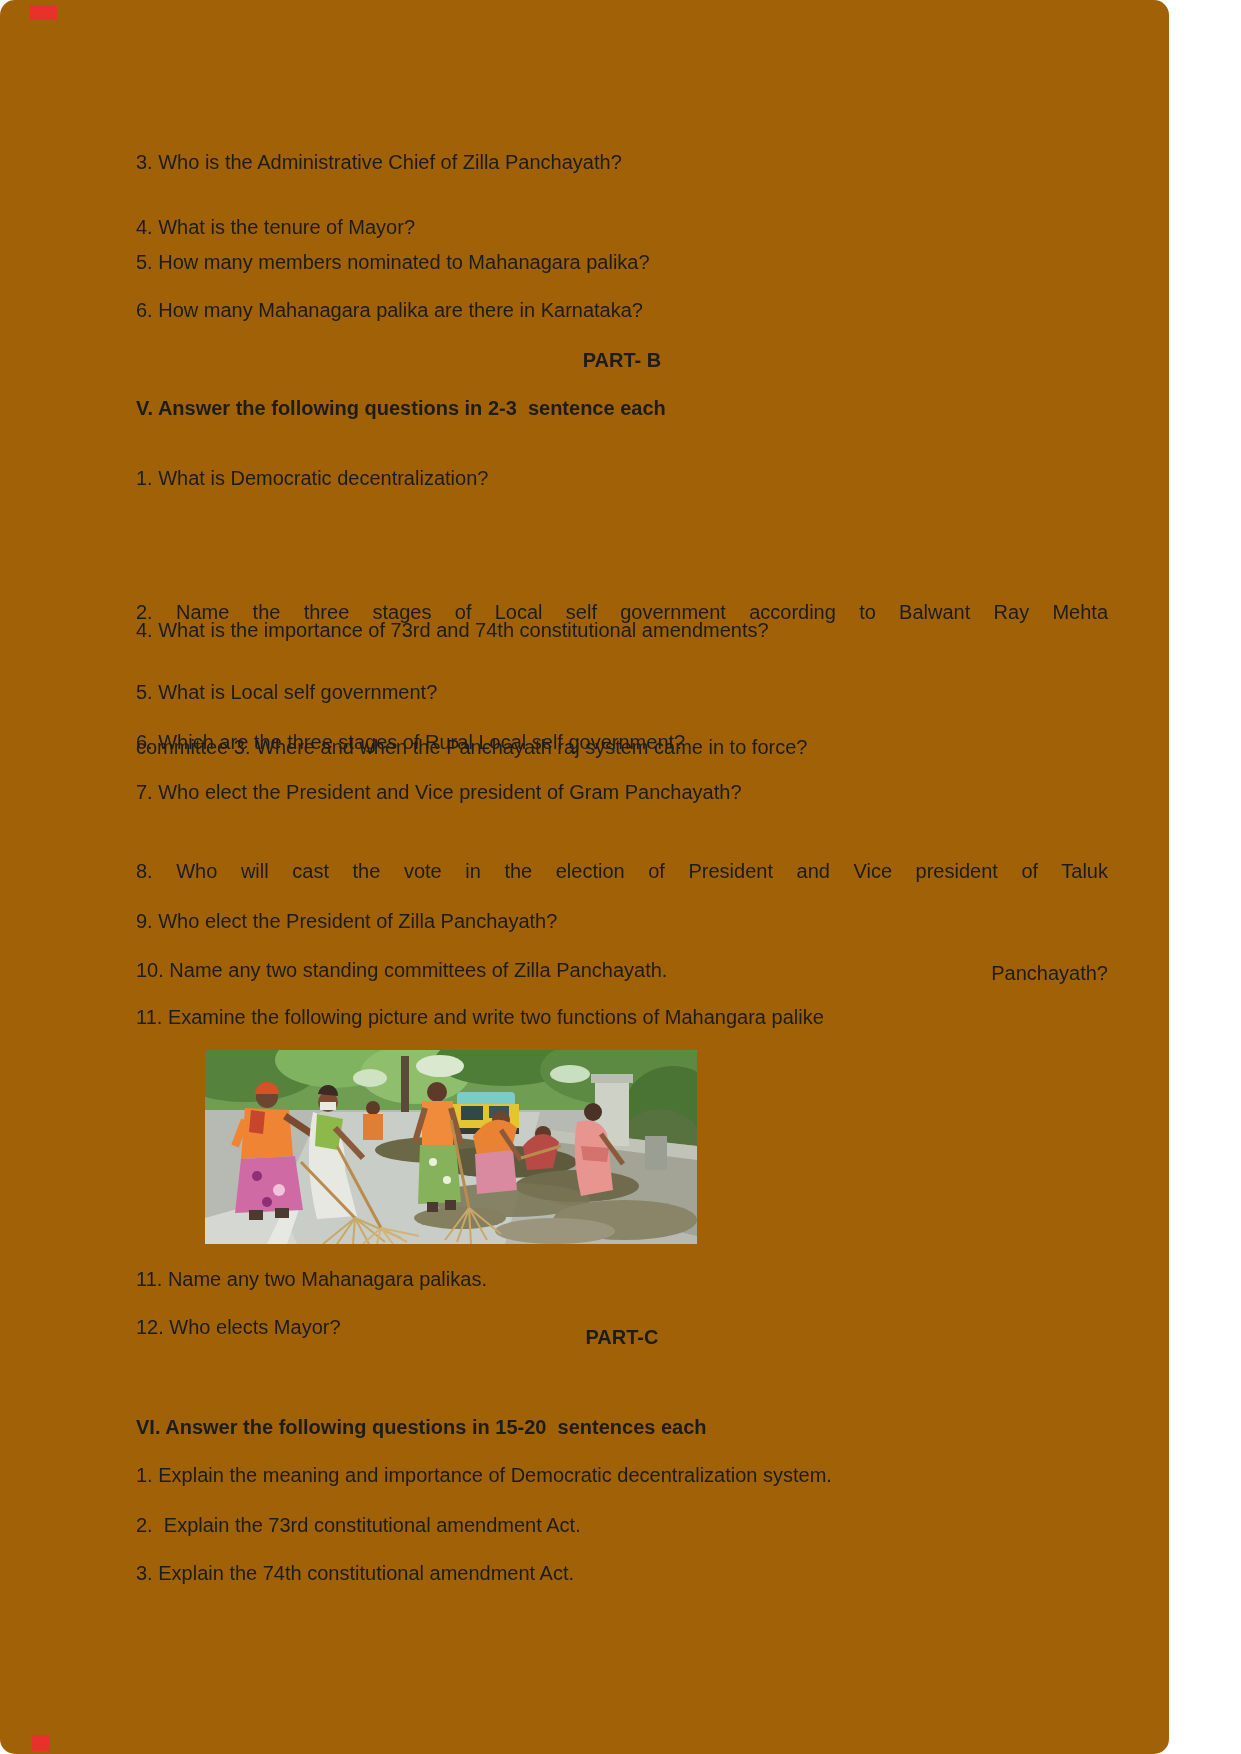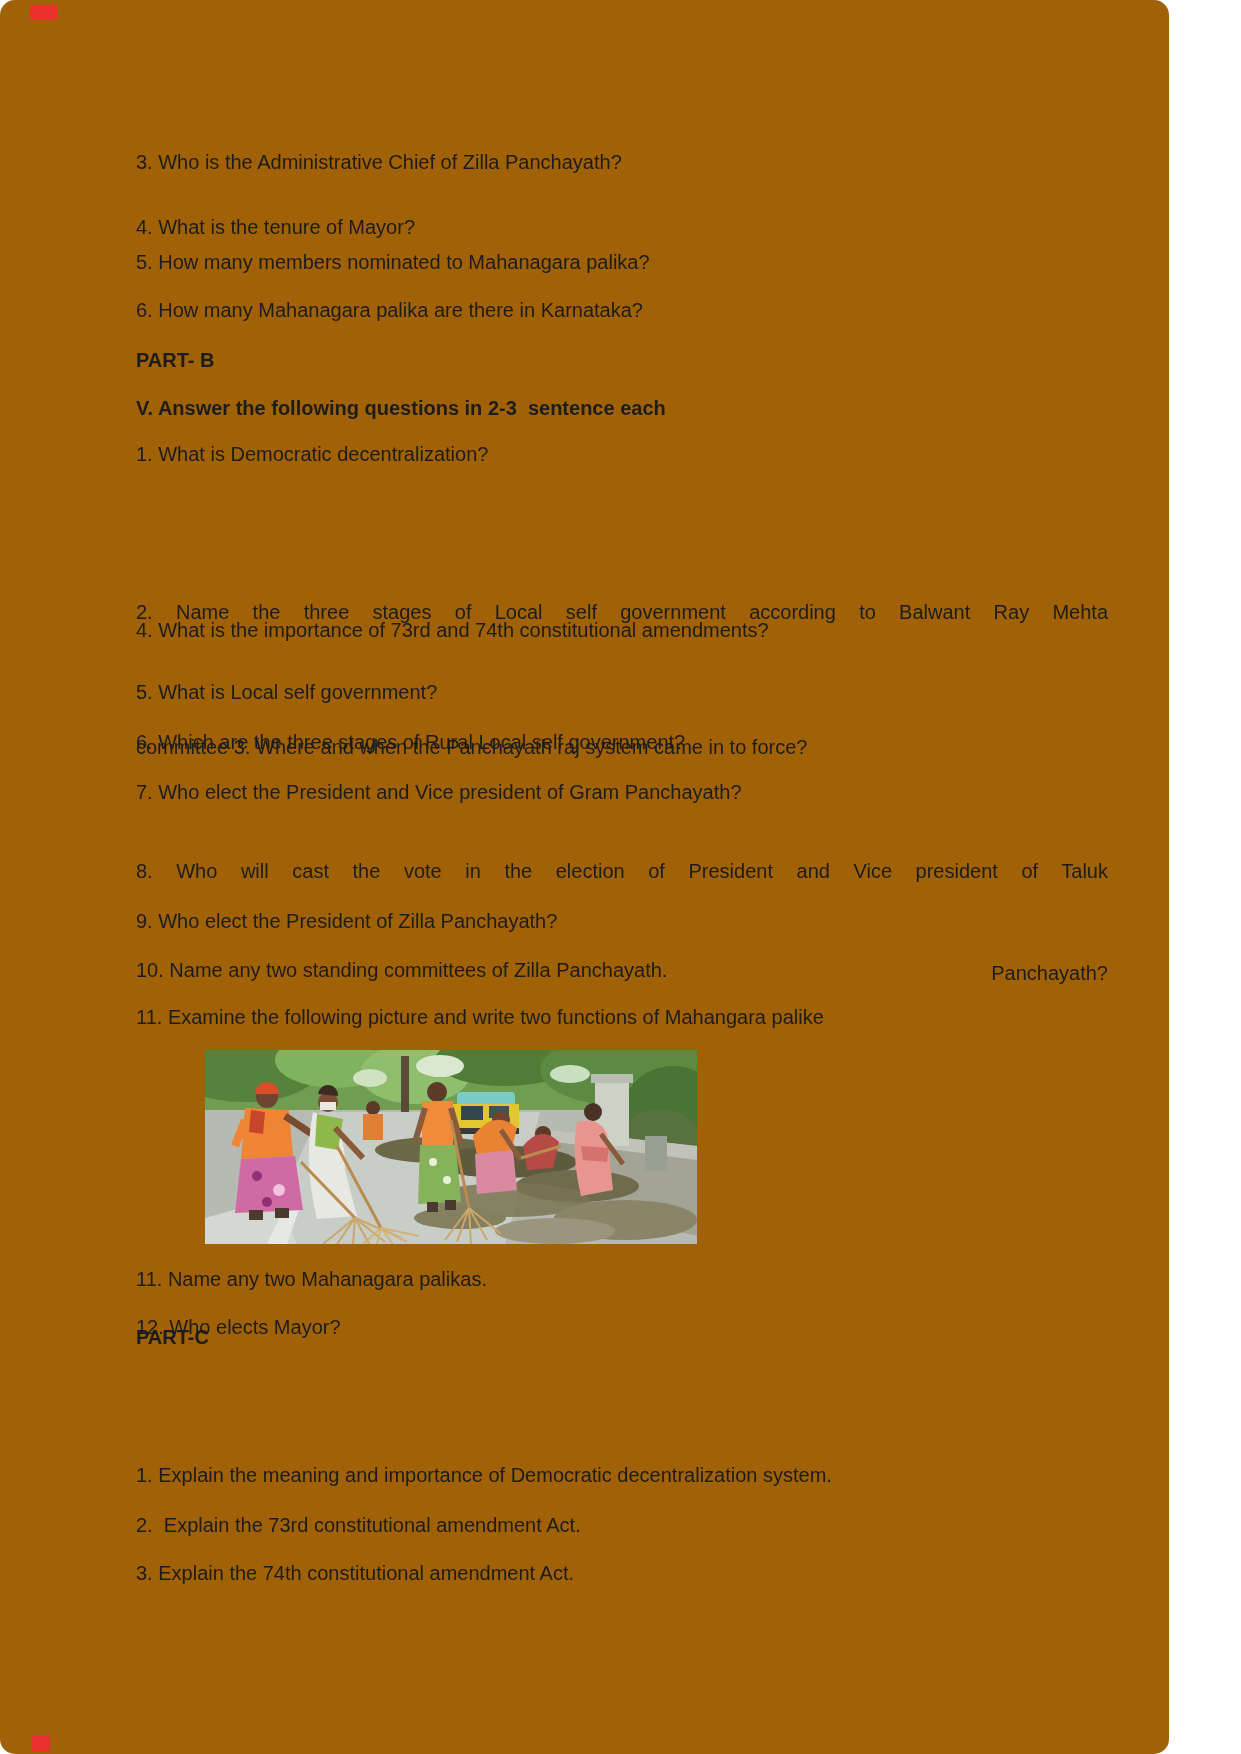--- a/index.html
+++ b/index.html
@@ -22,7 +22,7 @@
     color:#1c1c1c;
   }
   .bold{font-weight:700;}
-  .center{text-align:left;}
+  .center{text-align:center;}
   .jpara{line-height:45px;}
   .jpara .stretch{display:block;text-align:justify;text-align-last:justify;}
   .jpara .last{display:block;}

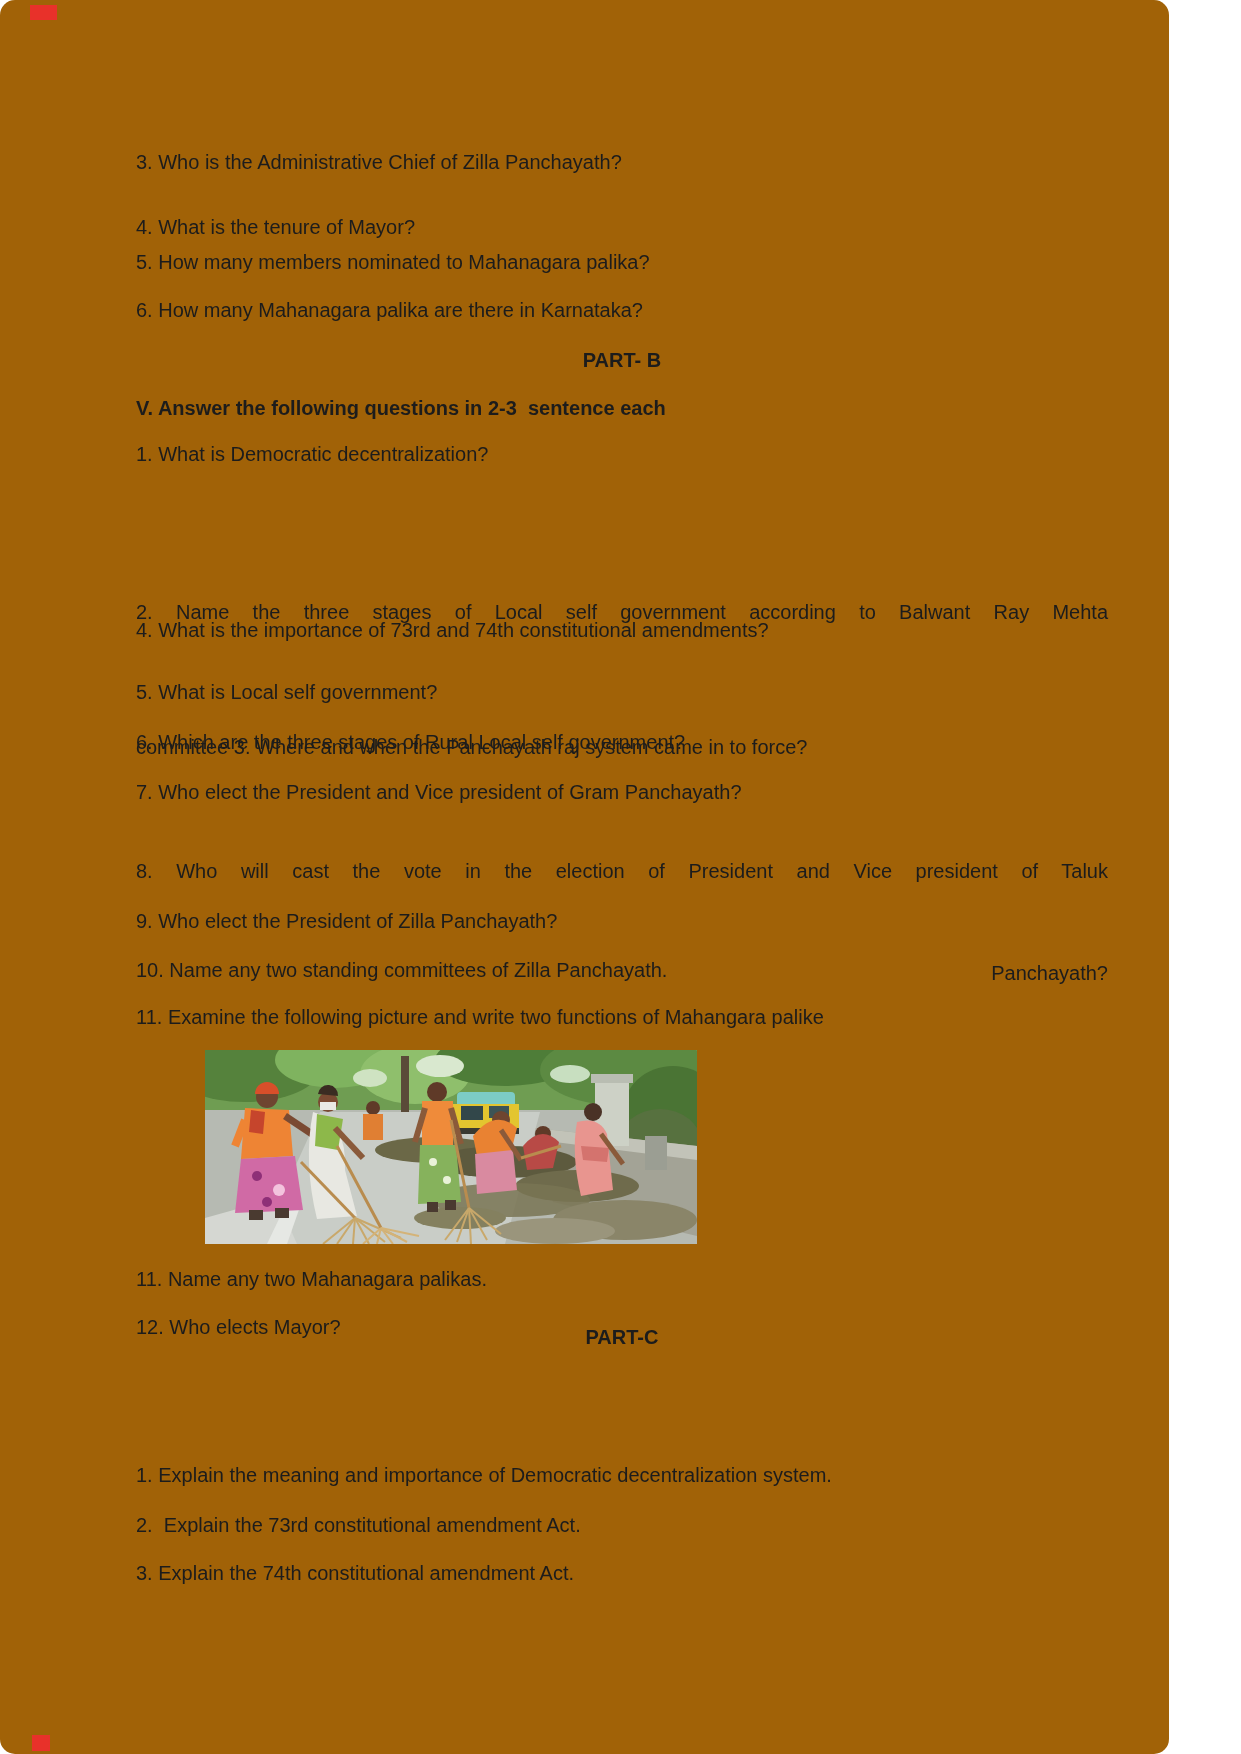--- a/index.html
+++ b/index.html
@@ -53,7 +53,7 @@
   <div class="t bold center" style="top:346px">PART- B</div>
   <div class="t bold" style="top:394px">V. Answer the following questions in 2-3  sentence each</div>
 
-  <div class="t" style="top:440px">1. What is Democratic decentralization?</div>
+  <div class="t" style="top:464px">1. What is Democratic decentralization?</div>
 
   <div class="t jpara" style="top:500px">
     <span class="stretch">2. Name the three stages of Local self government according to Balwant Ray Mehta</span>

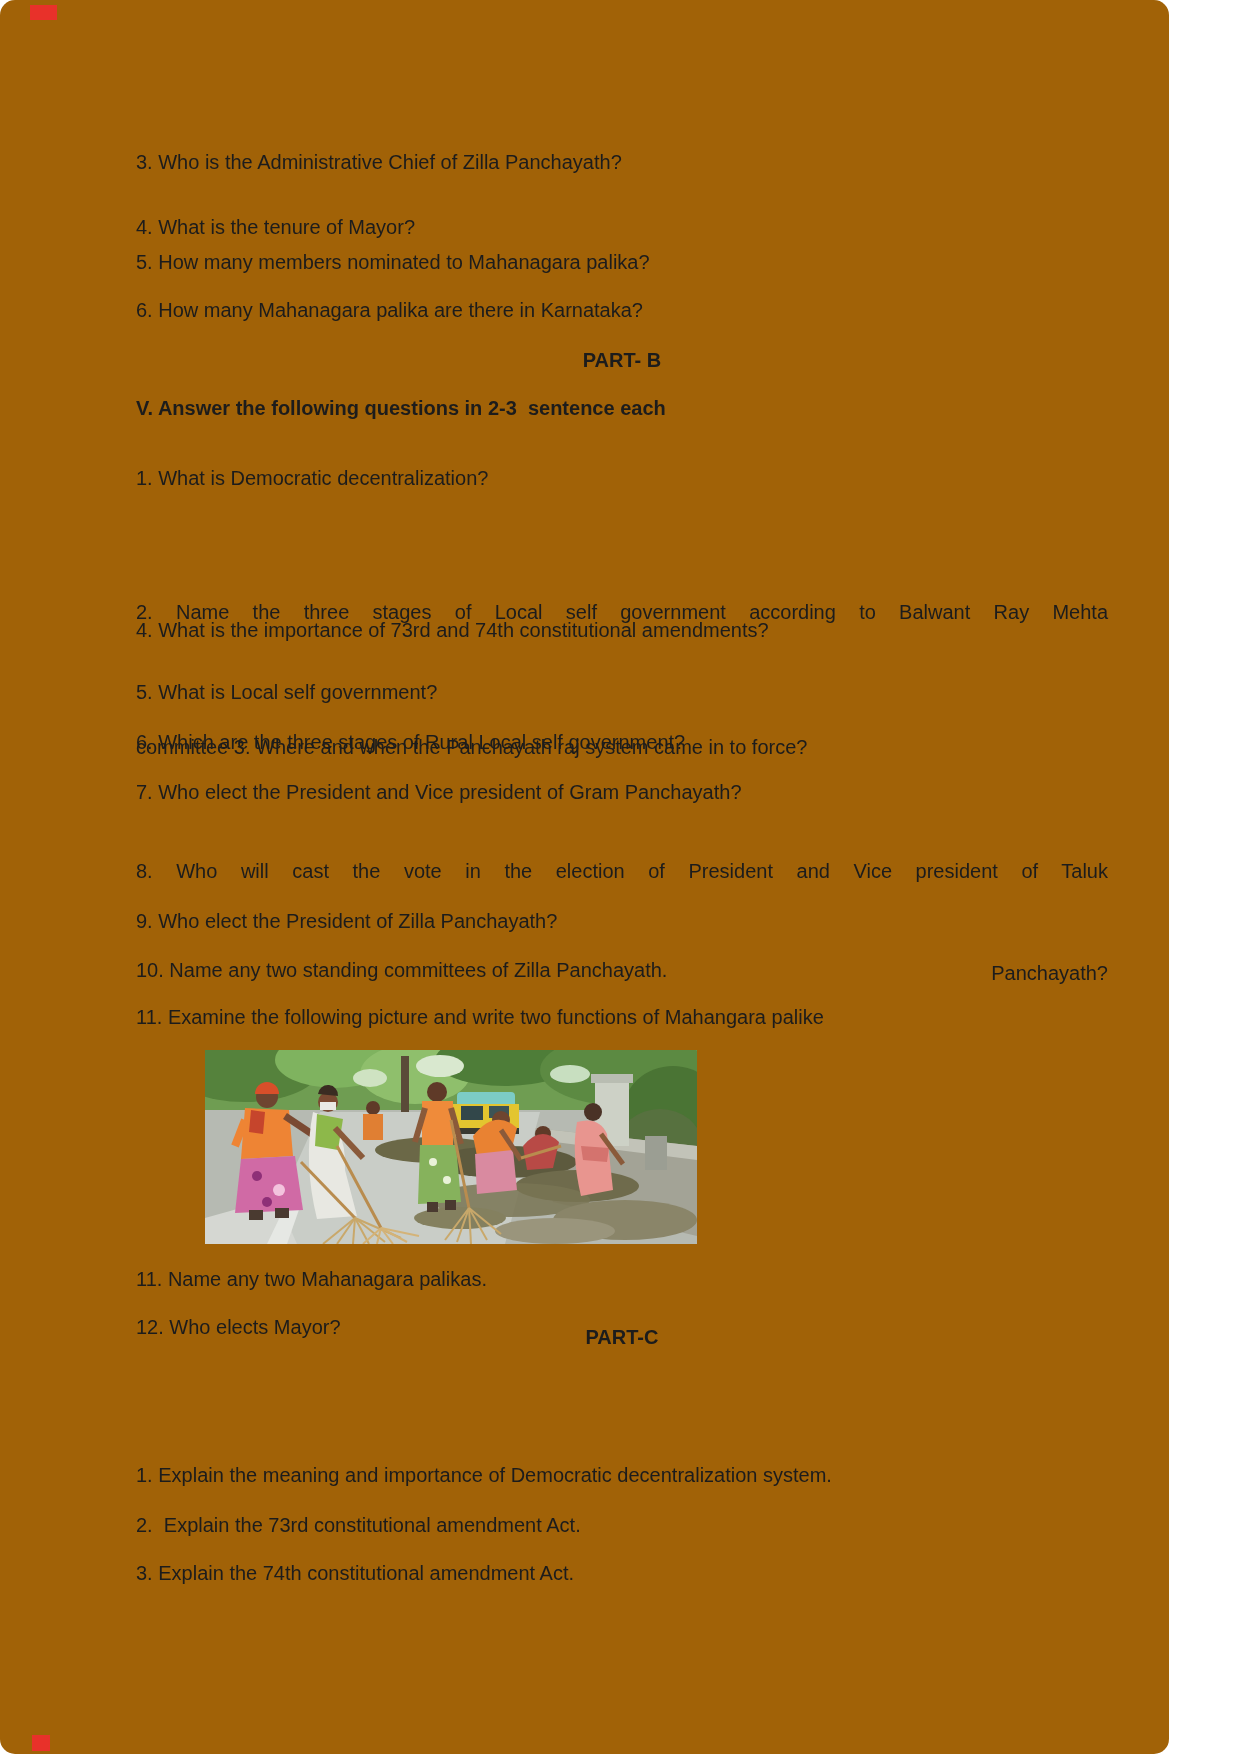--- a/index.html
+++ b/index.html
@@ -195,6 +195,7 @@
   <div class="t" style="top:1313px">12. Who elects Mayor?</div>
 
   <div class="t bold center" style="top:1323px">PART-C</div>
+  <div class="t bold" style="top:1413px">VI. Answer the following questions in 15-20  sentences each</div>
   <div class="t" style="top:1461px">1. Explain the meaning and importance of Democratic decentralization system.</div>
   <div class="t" style="top:1511px">2.  Explain the 73rd constitutional amendment Act.</div>
   <div class="t" style="top:1559px">3. Explain the 74th constitutional amendment Act.</div>

